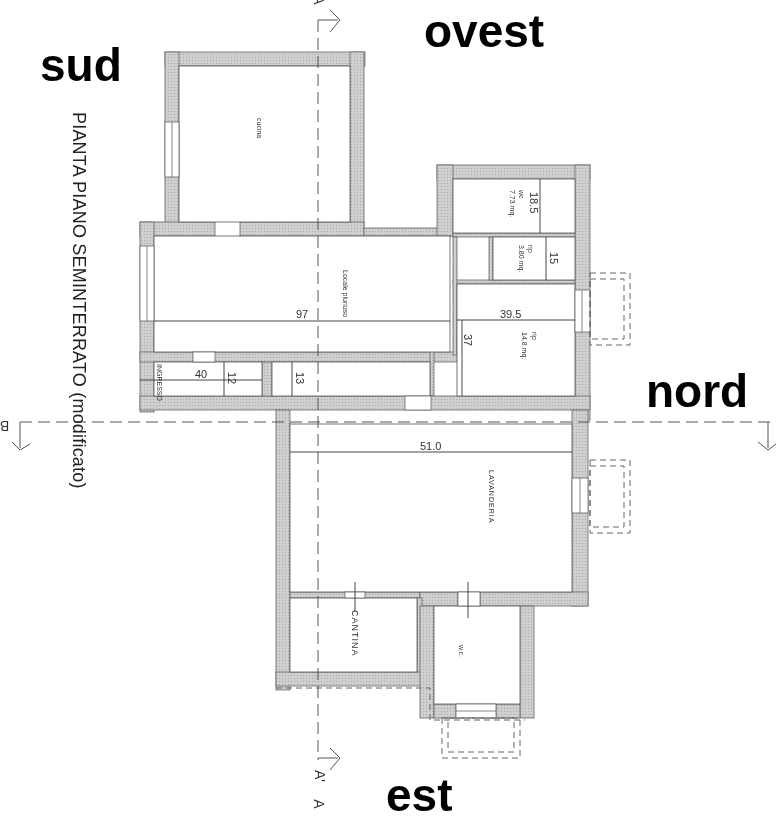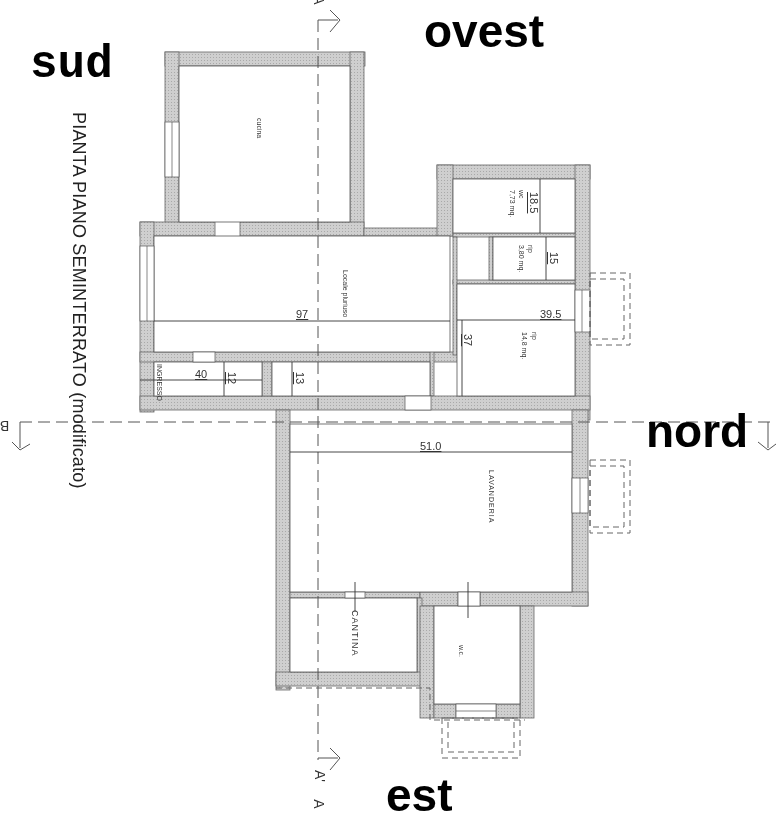--- a/index.html
+++ b/index.html
@@ -135,7 +135,7 @@
   </g>
 </svg>
 
-<div class="orient" style="left:30px;top:42px;font-family:Liberation Mono, monospace;">sud</div>
+<div class="orient" style="left:40px;top:42px;">sud</div>
 <div class="orient" style="left:424px;top:8px;text-align:right;">ovest</div>
 <div class="orient" style="left:646px;top:368px;margin-top:40px;">nord</div>
 <div class="orient" style="left:386px;top:772px;">est</div>

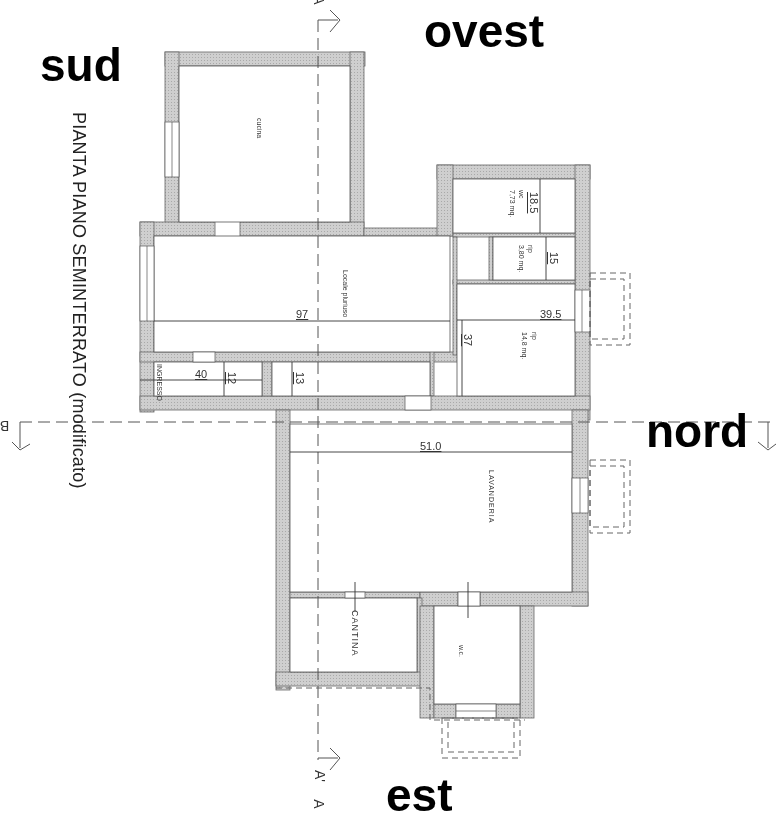--- a/index.html
+++ b/index.html
@@ -9,7 +9,7 @@
   .title-vert { position:absolute; left:68px; top:112px; font-family:"Liberation Sans", sans-serif; font-size:18px; color:#222; writing-mode:vertical-rl; white-space:nowrap; letter-spacing:0.2px; }
   .room-label { position:absolute; font-family:"Liberation Sans", sans-serif; font-size:7px; color:#333; writing-mode:vertical-rl; white-space:nowrap; }
   .room-label.big { font-size:9px; letter-spacing:1px; }
-  .dim { position:absolute; font-family:"Liberation Sans", sans-serif; font-size:11px; color:#333; white-space:nowrap;text-decoration:underline; }
+  .dim { position:absolute; font-family:"Liberation Sans", sans-serif; font-size:11px; color:#333; white-space:nowrap; }
   .dim.v { writing-mode:vertical-rl; }
   .sec { position:absolute; font-family:"Liberation Sans", sans-serif; font-size:14px; color:#333; }
 </style>

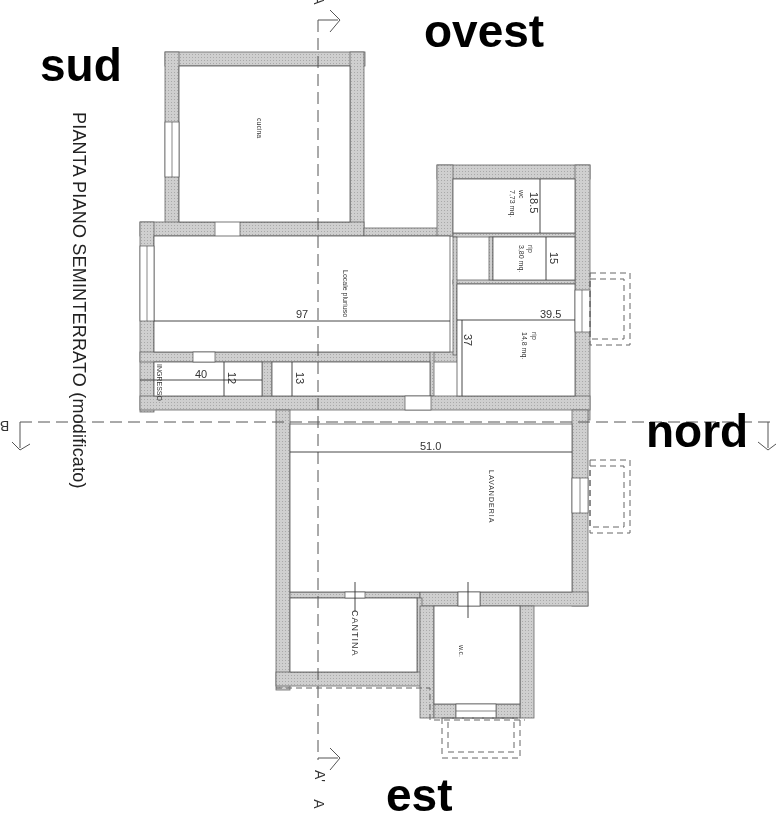--- a/index.html
+++ b/index.html
@@ -163,7 +163,7 @@
 <div class="dim" style="left:296px;top:308px;">97</div>
 <div class="dim v" style="left:528px;top:192px;">18.5</div>
 <div class="dim v" style="left:548px;top:252px;">15</div>
-<div class="dim" style="left:500px;top:308px;margin-left:40px;">39.5</div>
+<div class="dim" style="left:500px;top:308px;">39.5</div>
 <div class="dim v" style="left:462px;top:334px;">37</div>
 <div class="dim" style="left:195px;top:368px;text-align:center;">40</div>
 <div class="dim v" style="left:226px;top:372px;">12</div>

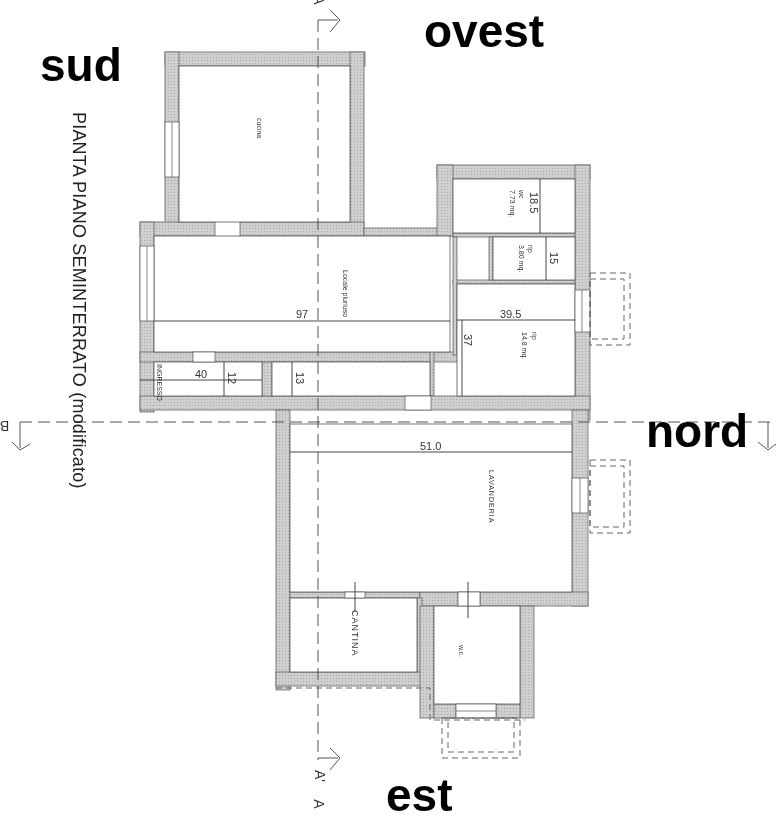--- a/index.html
+++ b/index.html
@@ -137,7 +137,7 @@
 
 <div class="orient" style="left:40px;top:42px;">sud</div>
 <div class="orient" style="left:424px;top:8px;text-align:right;">ovest</div>
-<div class="orient" style="left:646px;top:368px;margin-top:40px;">nord</div>
+<div class="orient" style="left:646px;top:368px;">nord</div>
 <div class="orient" style="left:386px;top:772px;">est</div>
 
 <div class="title-vert">PIANTA PIANO SEMINTERRATO (modificato)</div>

